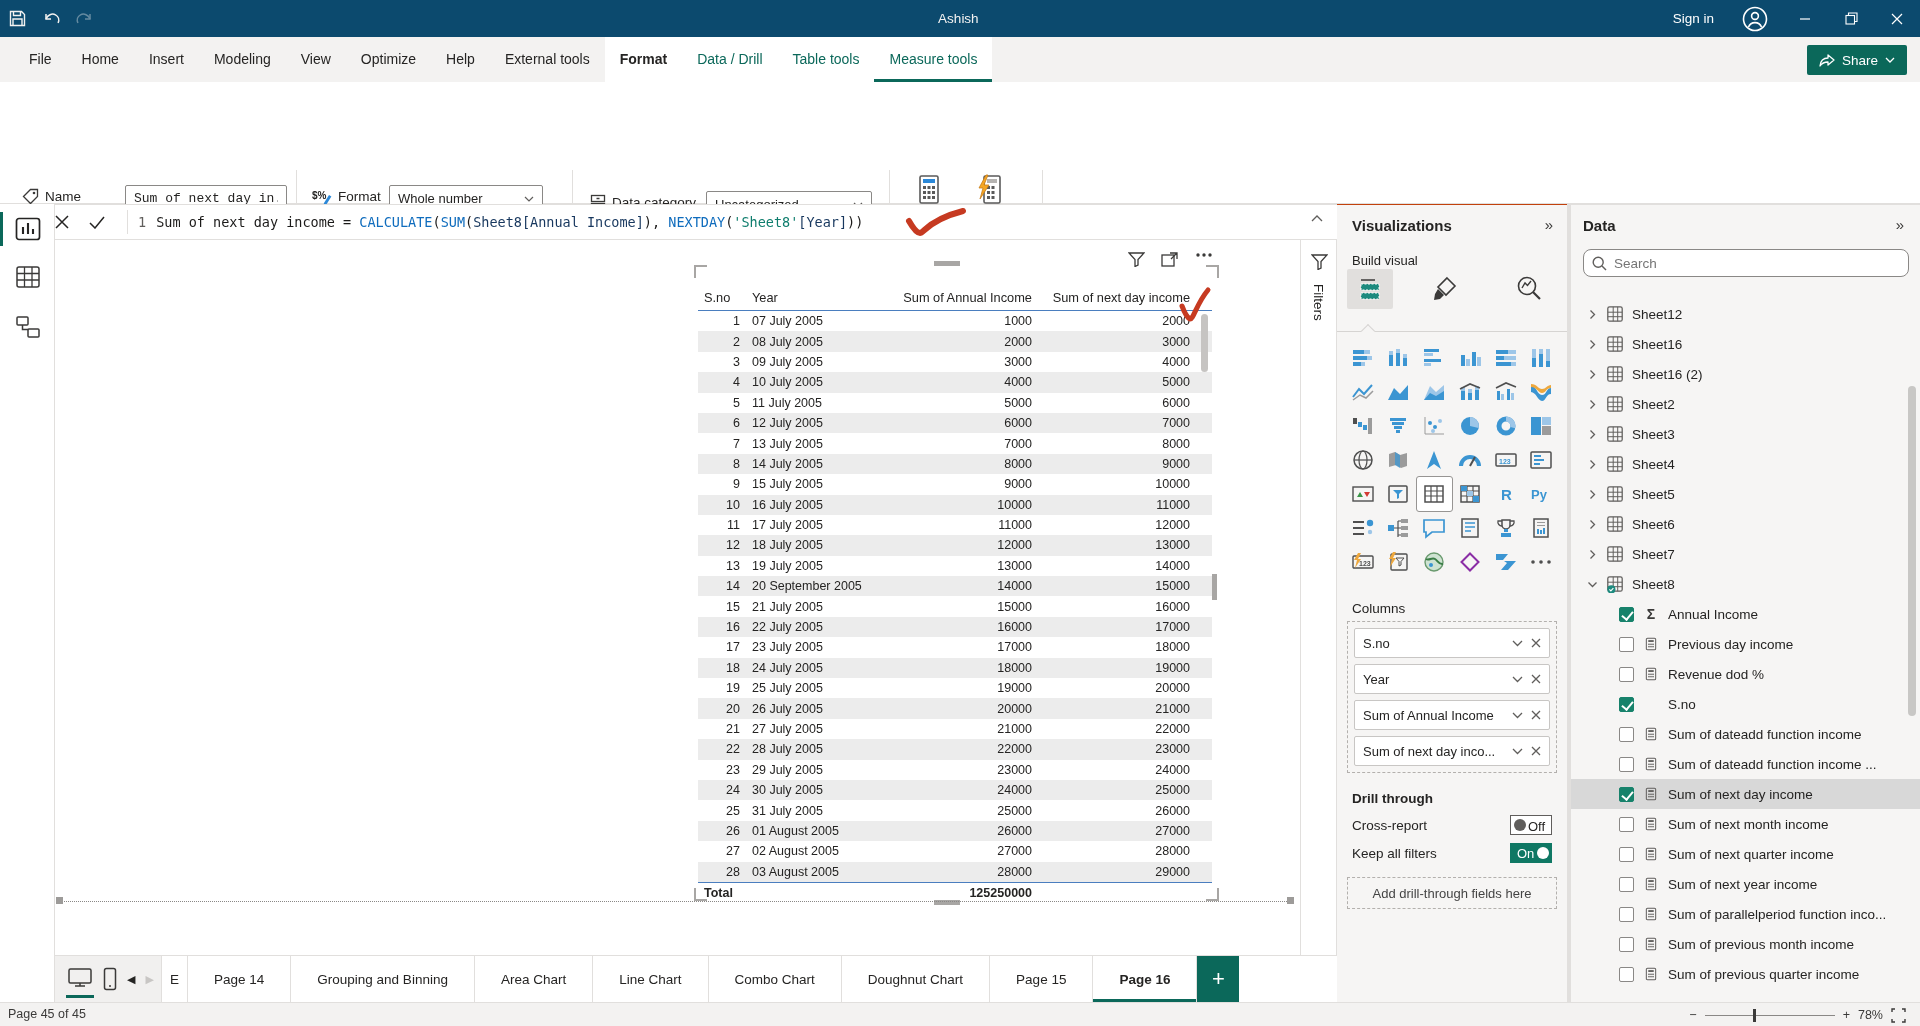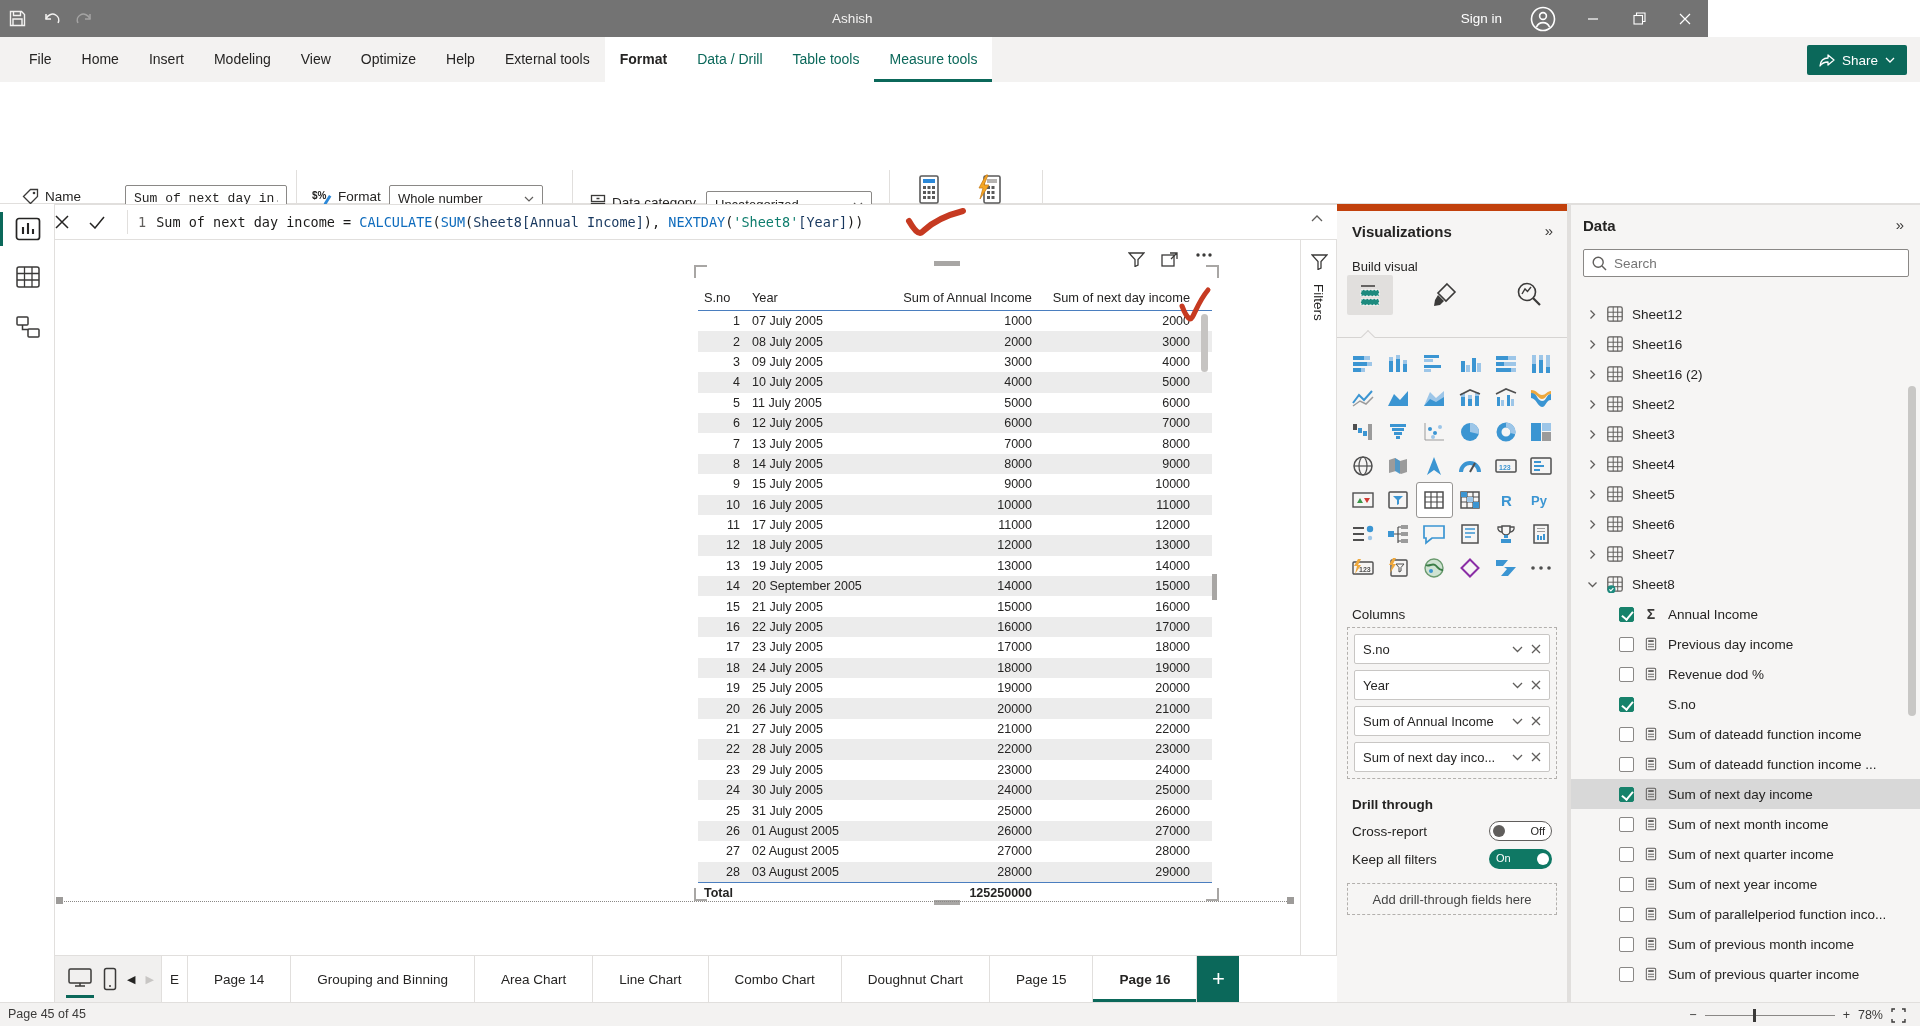--- a/index.html
+++ b/index.html
@@ -8,7 +8,7 @@
 .abs{position:absolute}
 svg{display:block}
 
-#titlebar{position:absolute;left:0;top:0;width:1708px;height:37px;background:#737373;display:flex;align-items:center}
+#titlebar{position:absolute;left:0;top:0;width:1920px;height:37px;background:#0c4a6e;display:flex;align-items:center}
 .tbicon{width:34px;height:37px;display:flex;align-items:center;justify-content:center;cursor:pointer}
 .tbicon.dis{opacity:.38}
 .tb-title{position:absolute;left:50%;transform:translateX(-54%);color:#f3f2f1;font-size:13.5px}

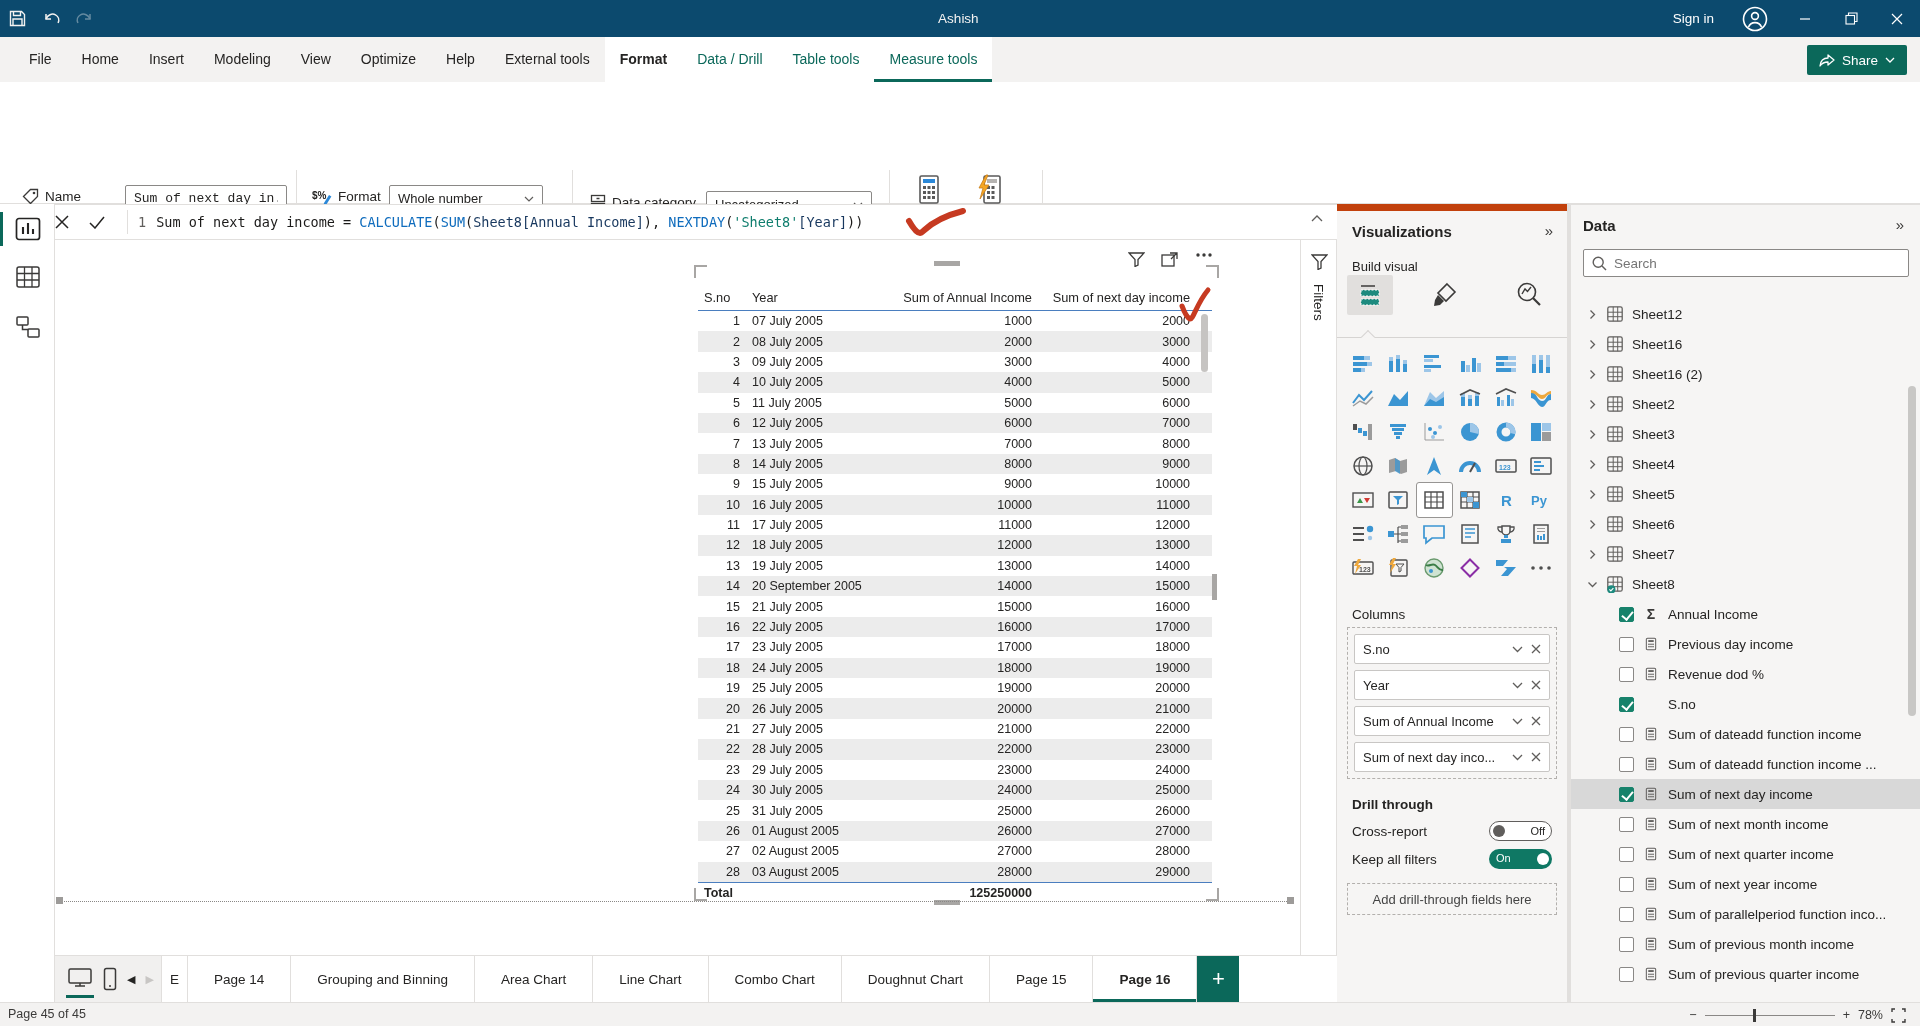--- a/index.html
+++ b/index.html
@@ -69,7 +69,7 @@
 #filters-strip{position:absolute;left:1300px;top:240px;width:37px;height:715px;background:#fff;border-left:1px solid #e1dfdd;border-right:1px solid #e1dfdd}
 #filters-strip .vtext{position:absolute;left:10px;top:44px;writing-mode:vertical-rl;font-size:13.5px;color:#252423}
 
-#vizpane{position:absolute;left:1337px;top:204px;width:230px;height:798px;background:#f6f5f4;border-top:7px solid #c2410c}
+#vizpane{position:absolute;left:1337px;top:204px;width:230px;height:798px;background:#f6f5f4;border-top:1px solid #c2410c}
 .panetitle{position:absolute;font-size:15px;font-weight:bold;color:#252423}
 .collapse{position:absolute;cursor:pointer;font-size:15px;color:#3b3a39}
 #build-label{position:absolute;left:15px;top:48px;font-size:13px}

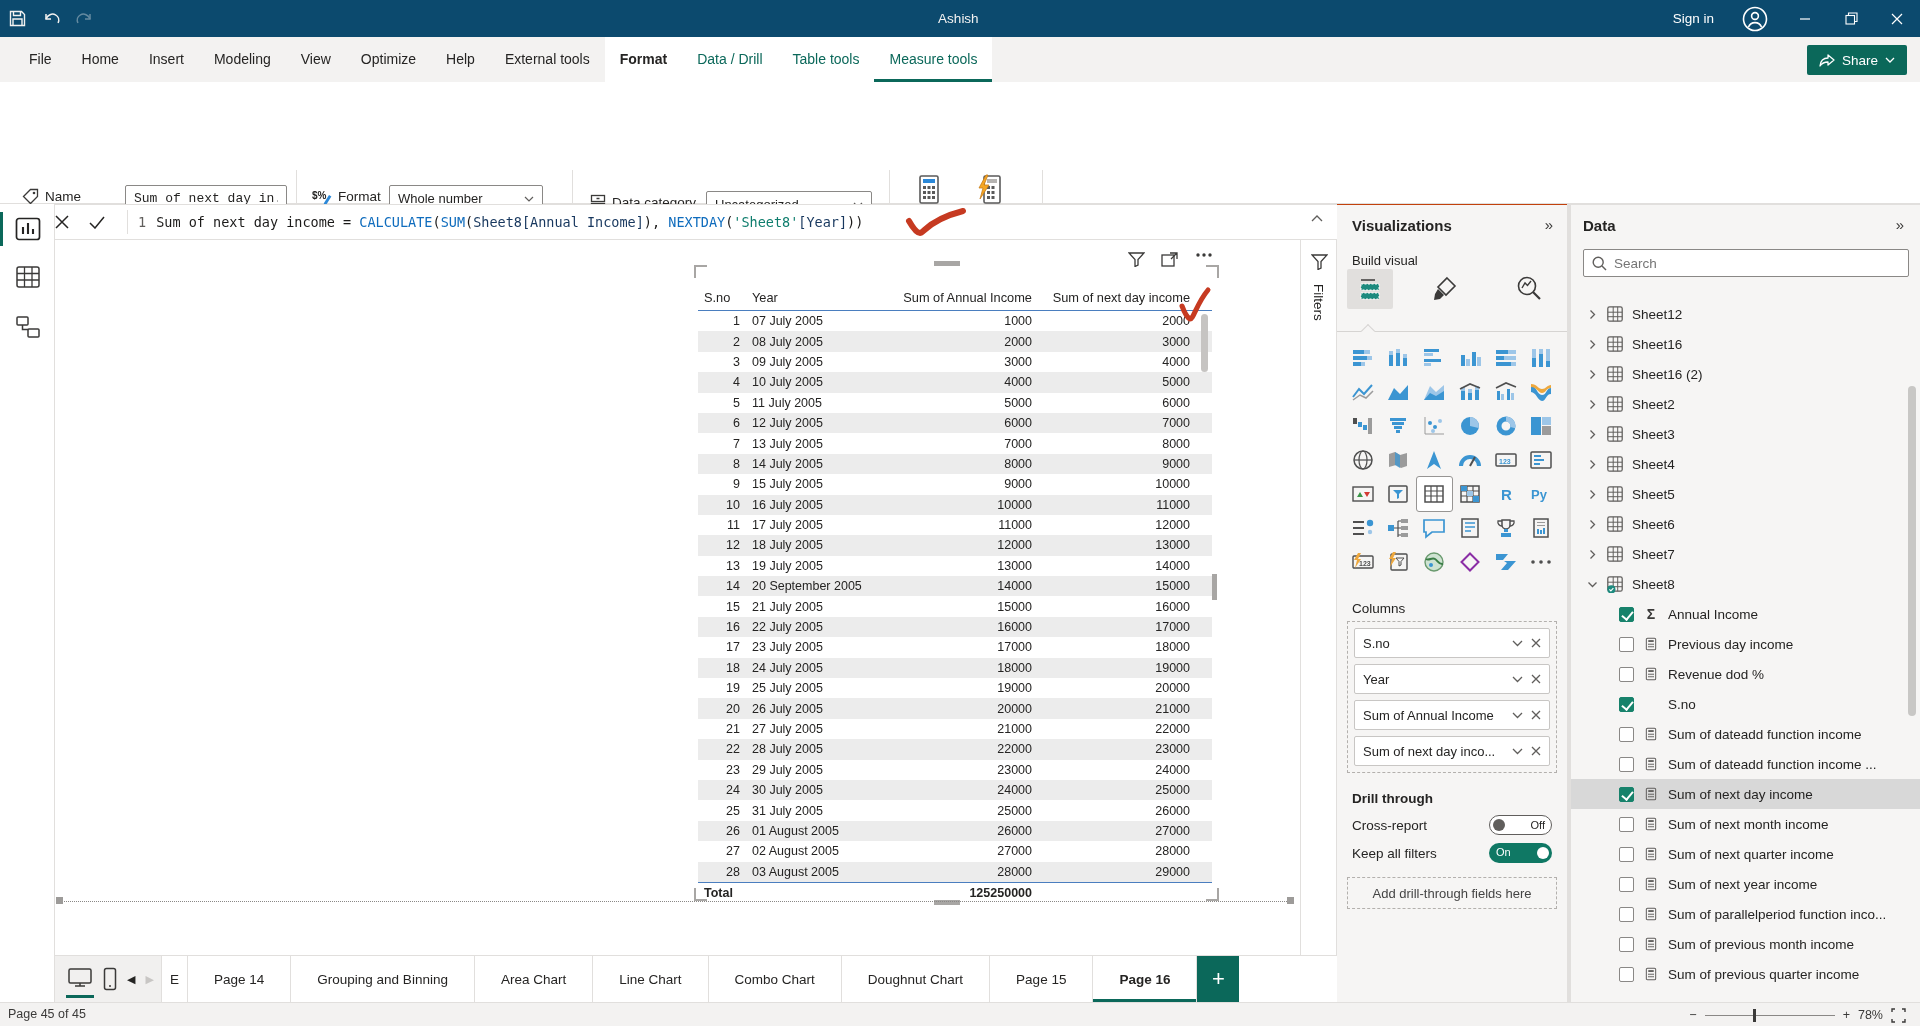--- a/index.html
+++ b/index.html
@@ -99,7 +99,7 @@
 #pane-divider{position:absolute;left:1567px;top:204px;width:4px;height:798px;background:#e1dfdd}
 
 #datapane{position:absolute;left:1571px;top:204px;width:349px;height:798px;background:#f6f5f4;border-top:1px solid #e1dfdd;overflow:hidden}
-#search-box{position:absolute;left:12px;top:44px;width:326px;height:28px;background:#fff;border:1px solid #8a8886;border-radius:2px;display:flex;align-items:center;padding:0 8px;gap:7px}
+#search-box{position:absolute;left:12px;top:44px;width:326px;height:28px;background:#fff;border:1px solid #8a8886;border-radius:8px;display:flex;align-items:center;padding:0 8px;gap:7px}
 #search-box input{border:none;outline:none;flex:1;font-size:13.5px;font-family:inherit;color:#252423;background:transparent}
 #sheet-list{position:absolute;left:0;top:82px;width:349px}
 .sheetrow{height:30px;display:flex;align-items:center;padding-left:16px;gap:8px;font-size:13.5px;cursor:pointer}

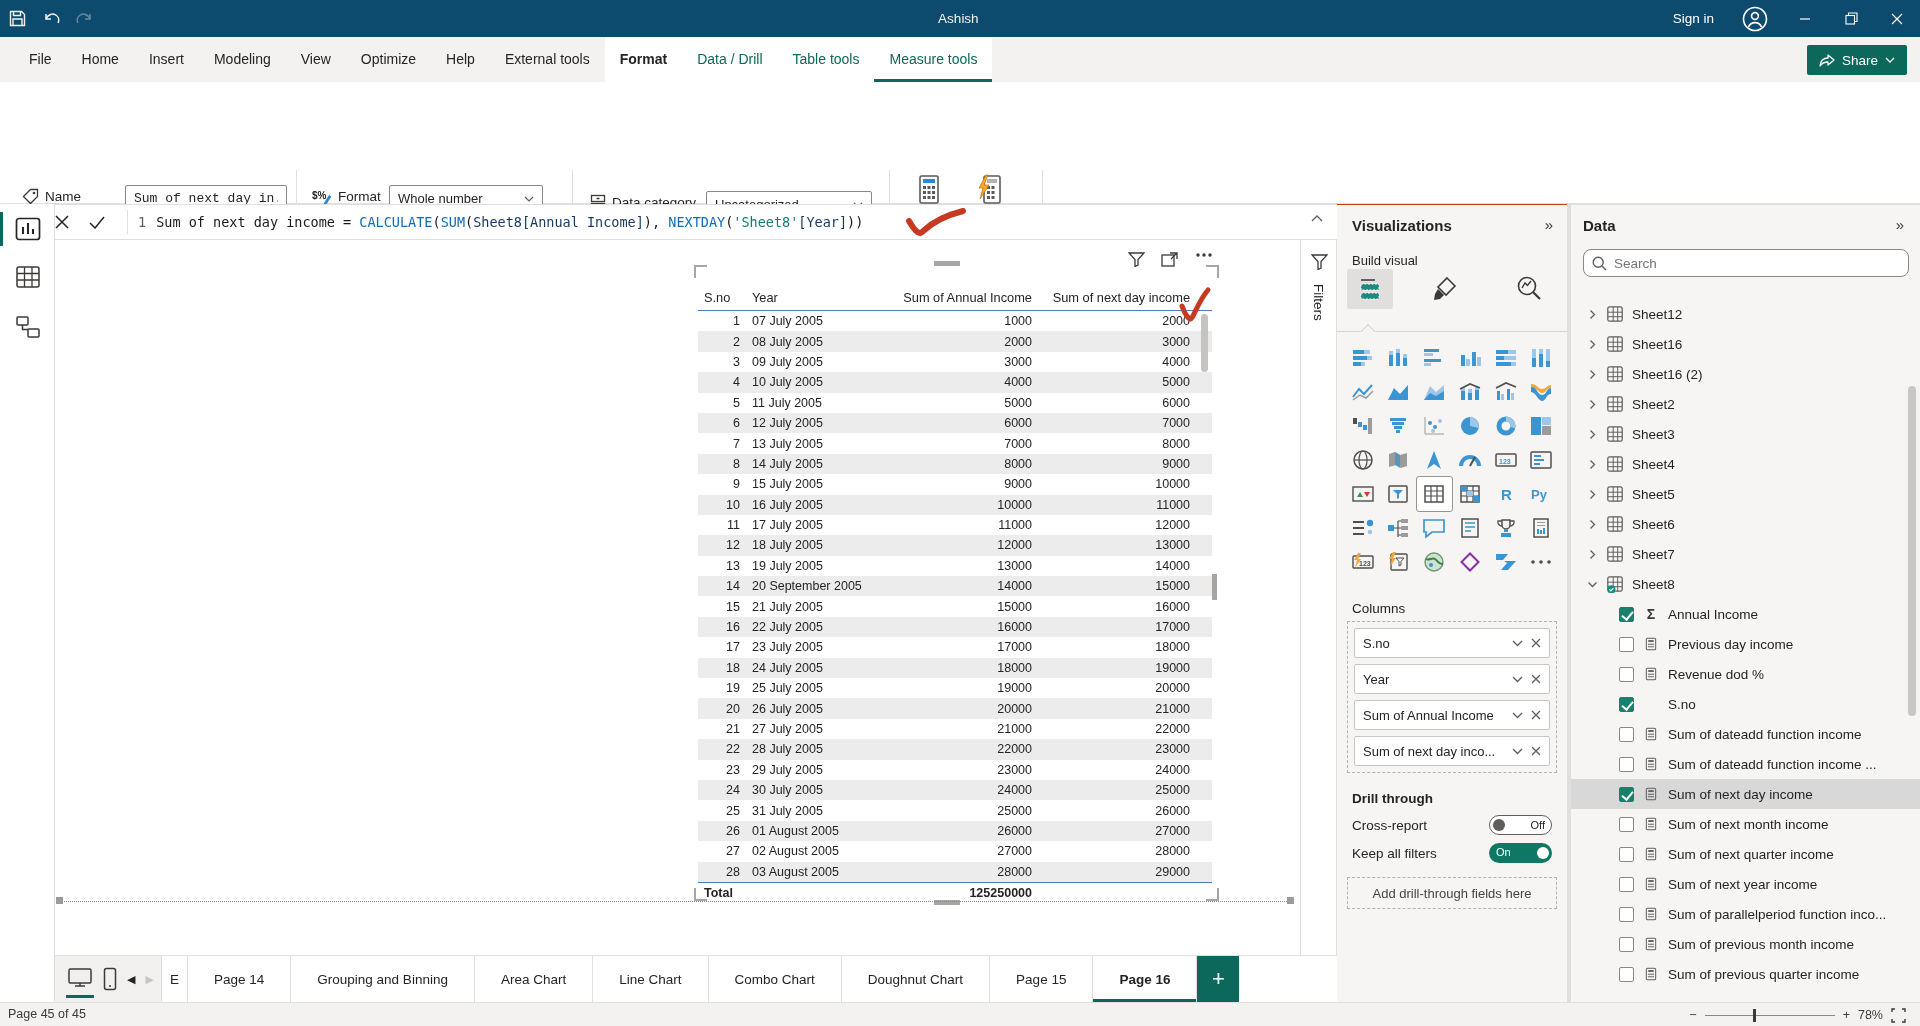--- a/index.html
+++ b/index.html
@@ -88,7 +88,7 @@
 .pillic{margin-left:8px;cursor:pointer;display:flex}
 #drill-label{position:absolute;left:15px;top:586px;font-size:13.5px;font-weight:bold}
 .drillrow{position:absolute;left:15px;width:200px;display:flex;align-items:center;justify-content:space-between;font-size:13.5px}
-.toggle{width:63px;height:20px;border-radius:10px;position:relative;cursor:pointer;font-size:11px}
+.toggle{width:42px;height:20px;border-radius:0;position:relative;cursor:pointer;font-size:13px}
 .toggle.off{border:1px solid #605e5c;background:#fff;color:#252423}
 .toggle.off .dot{position:absolute;left:3px;top:3px;width:12px;height:12px;border-radius:50%;background:#605e5c}
 .toggle.off .tl{position:absolute;right:6px;top:3px}

